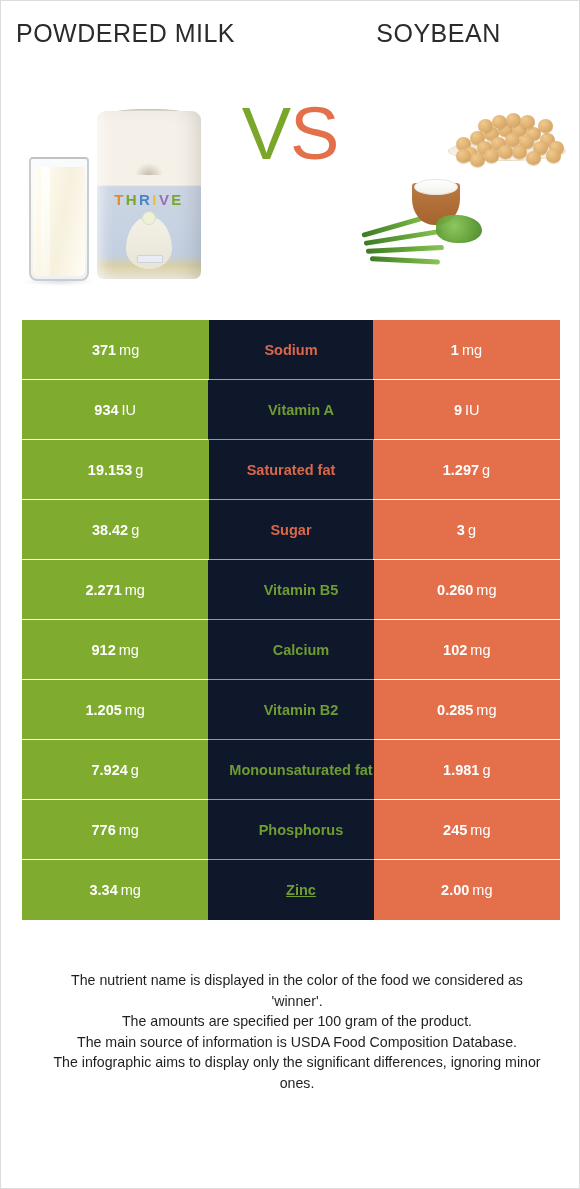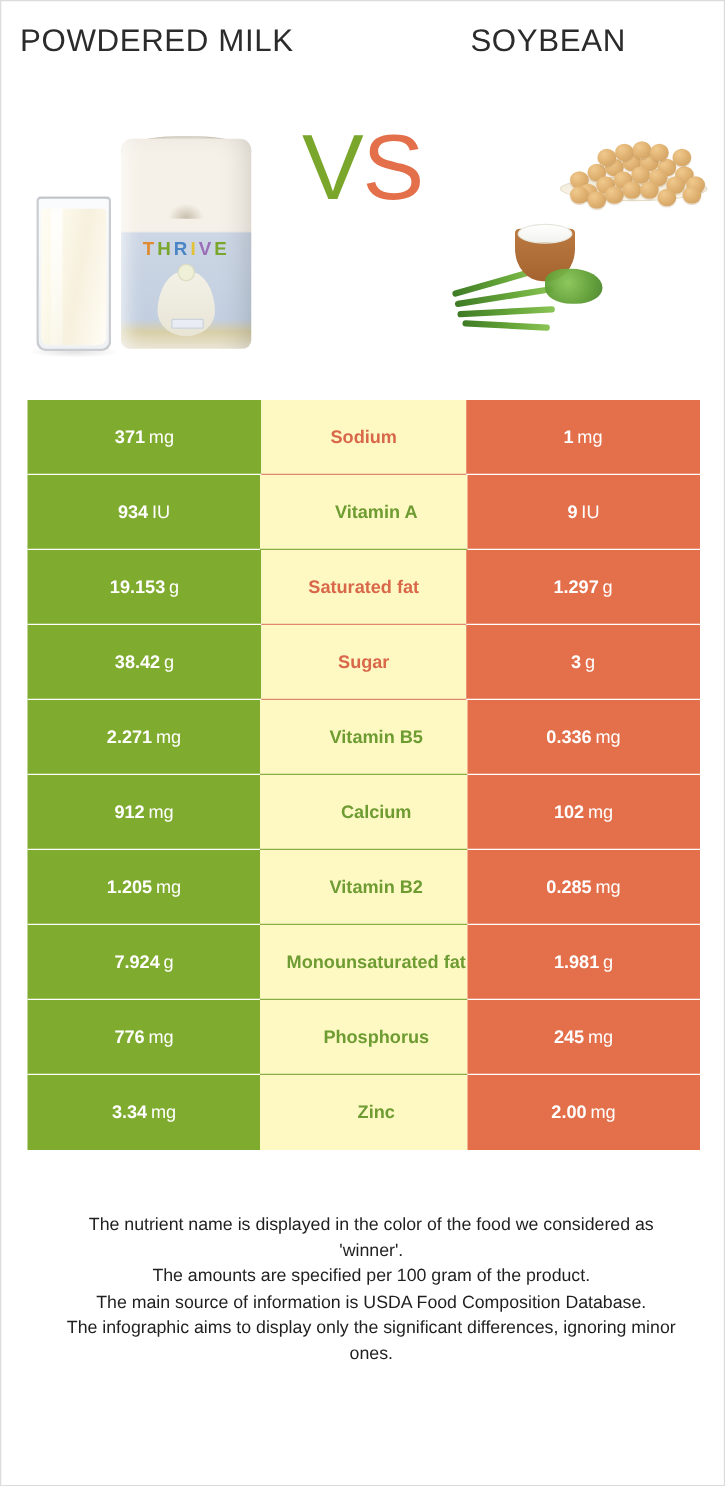--- a/index.html
+++ b/index.html
@@ -231,7 +231,7 @@
   .cell-right { background: #E4704B; }
   .cell-mid {
     width: 182px;
-    background: #fef9c3;
+    background: #0f172a;
     font-weight: 700;
     font-size: 14.5px;
   }

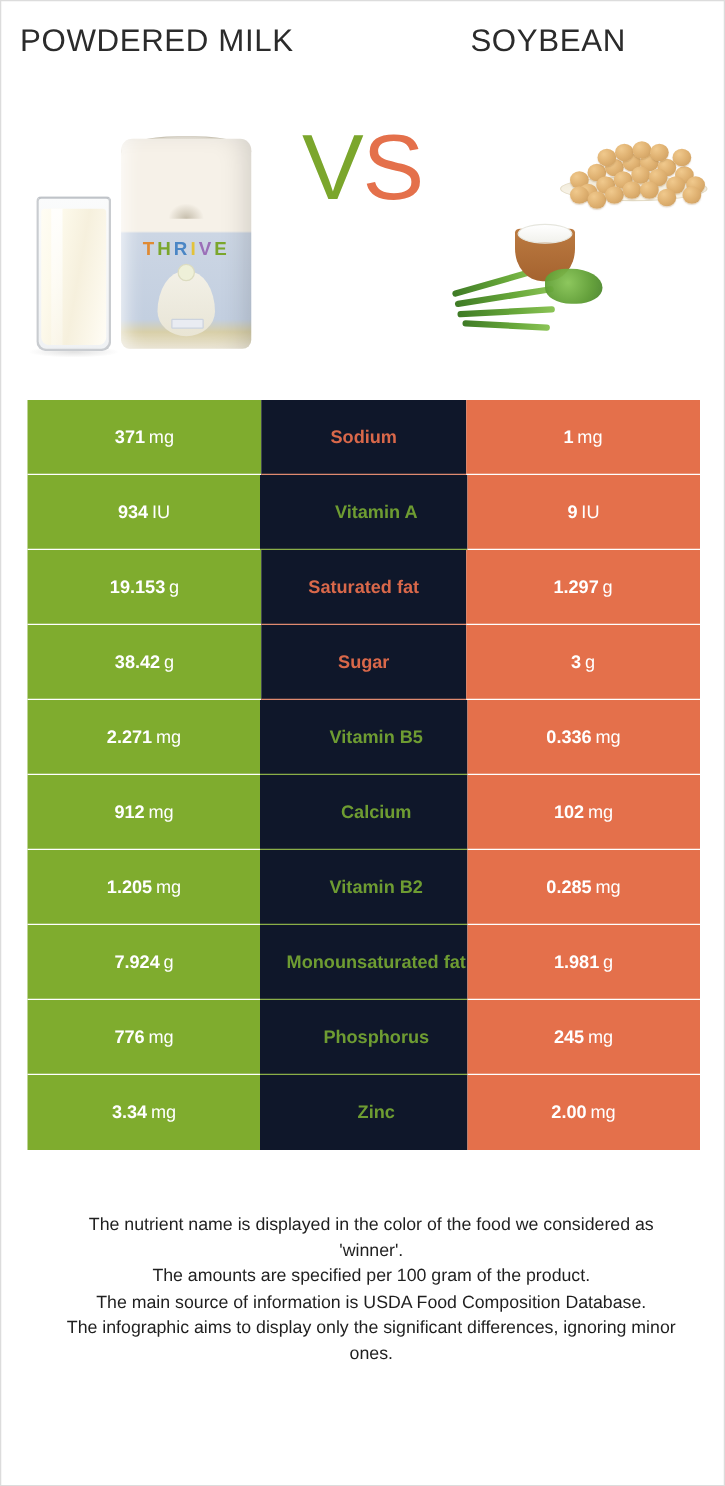--- a/index.html
+++ b/index.html
@@ -381,7 +381,7 @@
       </div>
       <div class="cell cell-mid win-left">Vitamin B5</div>
       <div class="cell cell-right">
-        <span class="val">0.336</span>
+        <span class="val">0.260</span>
         <span class="unit">mg</span>
       </div>
     </div>

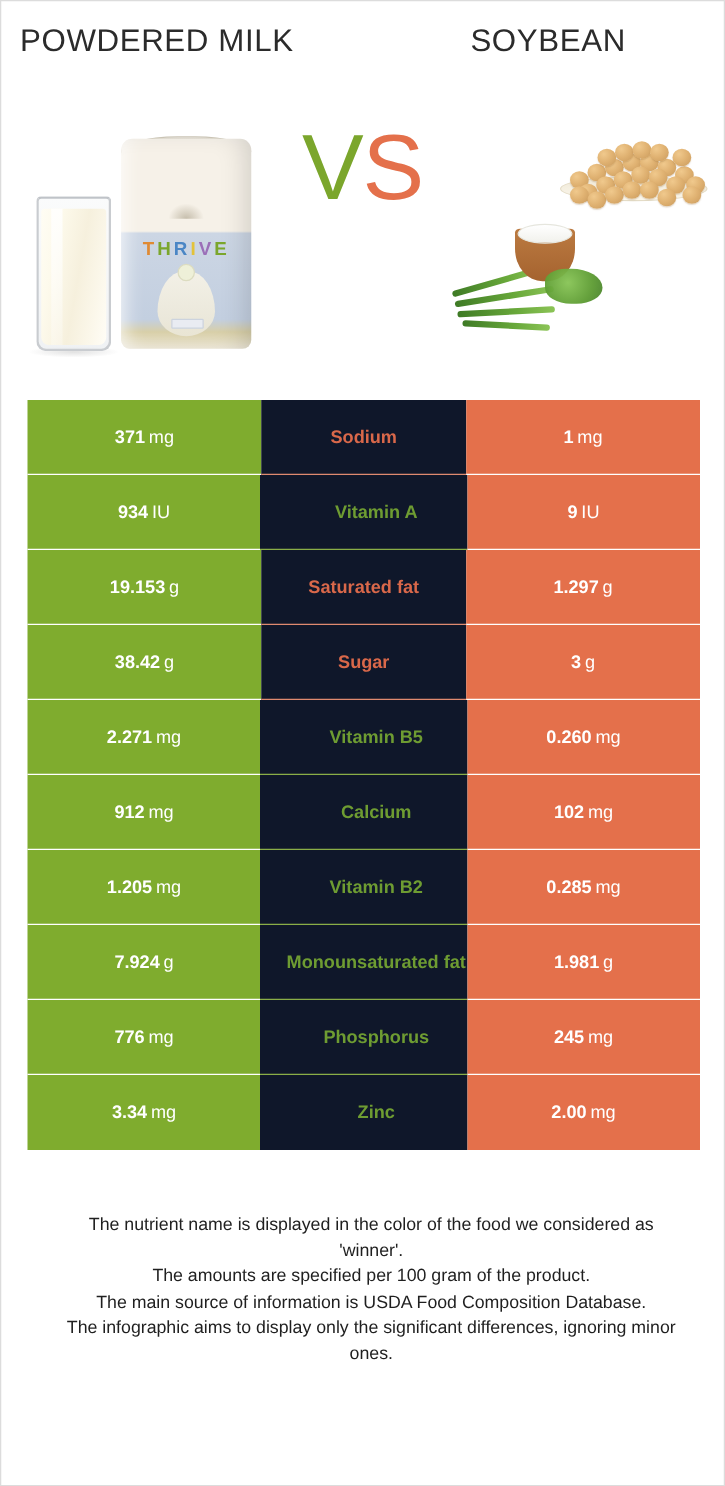--- a/index.html
+++ b/index.html
@@ -239,7 +239,7 @@
   .cell-mid.win-right { color: #D9684A; border-bottom: 1px solid #DF8A70; }
   .row:last-child .cell-left,
   .row:last-child .cell-right { border-bottom: none; justify-content: center; }
-  .row:last-child .cell-mid   { border-bottom: none; }
+  .row:last-child .cell-mid   { border-bottom: none; text-decoration: underline; }
 
   .val { font-weight: 700; }
   .unit { font-weight: 400; margin-left: 3px; }

